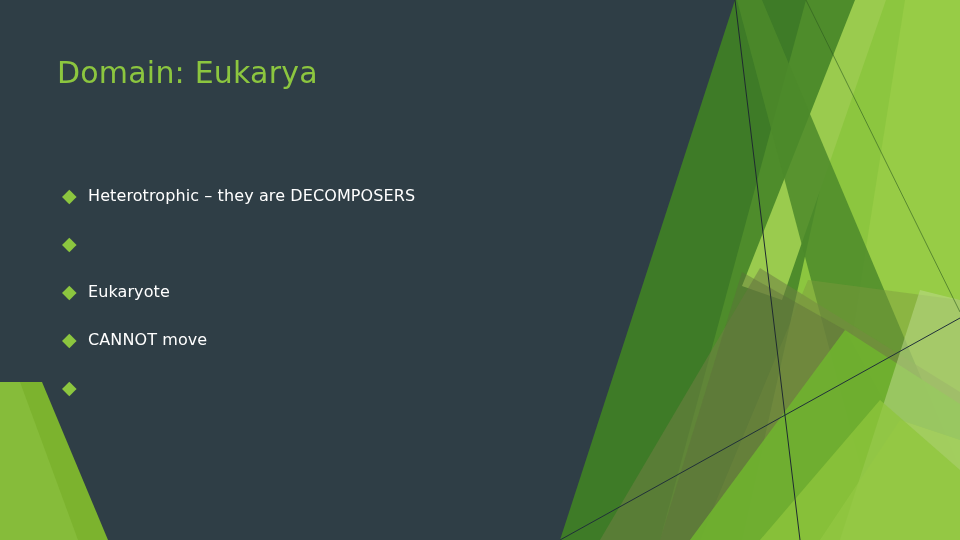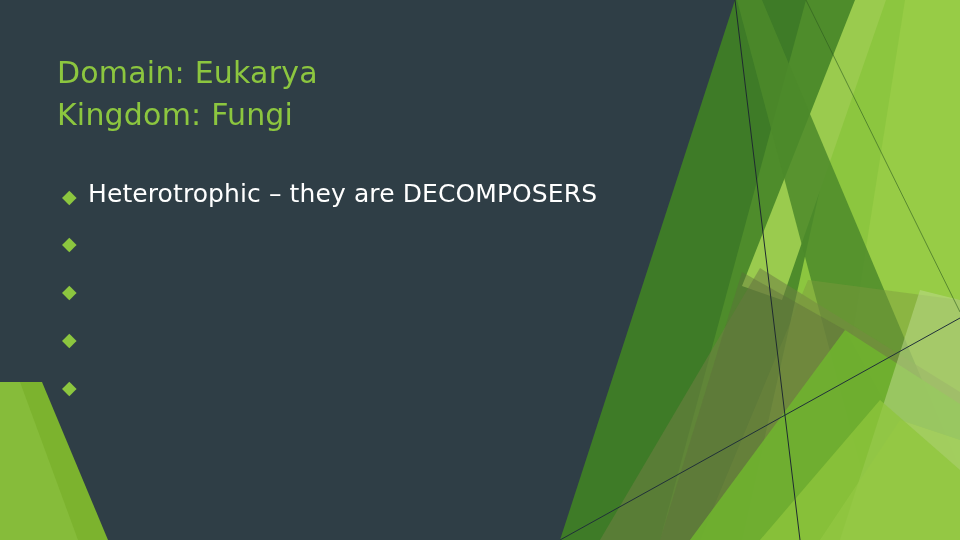--- a/index.html
+++ b/index.html
@@ -109,7 +109,6 @@
 
     <div class="title-block">
       <div class="title-line">Domain: Eukarya</div>
-      <div class="title-line">Kingdom: Fungi</div>
     </div>
 
     <div class="body-block">

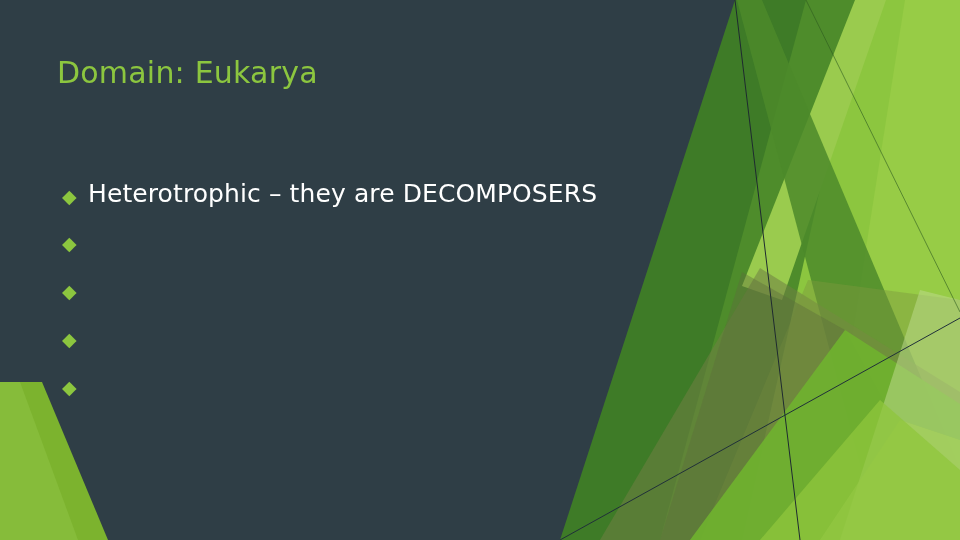--- a/index.html
+++ b/index.html
@@ -65,7 +65,7 @@
   .bullet-text {
     flex: 0 1 auto;
     color: #FFFFFF;
-    font-size: 25px;
+    font-size: 16px;
     line-height: 48px;
     white-space: nowrap;
     letter-spacing: 0.1px;

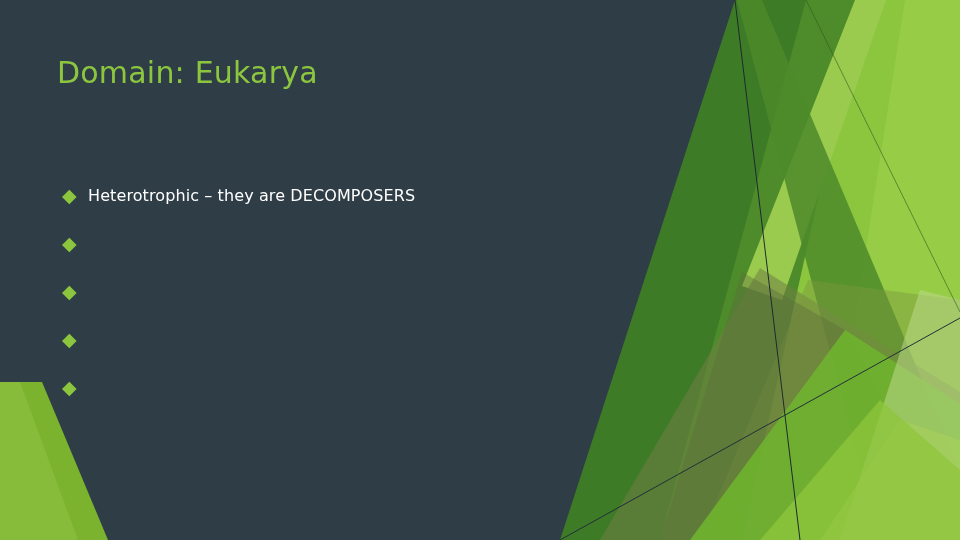--- a/index.html
+++ b/index.html
@@ -124,6 +124,7 @@
 
       <div class="bullet-row">
         <span class="bullet-mark">◆</span>
+        <span class="bullet-text">Eukaryote</span>
       </div>
 
       <div class="bullet-row">

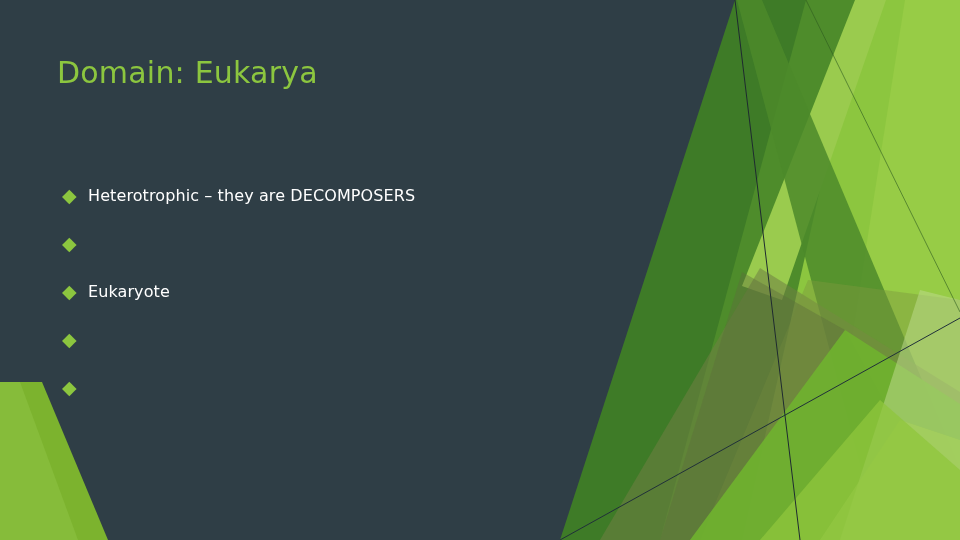--- a/index.html
+++ b/index.html
@@ -129,6 +129,7 @@
 
       <div class="bullet-row">
         <span class="bullet-mark">◆</span>
+        <span class="bullet-text">CANNOT move</span>
       </div>
 
       <div class="bullet-row">

